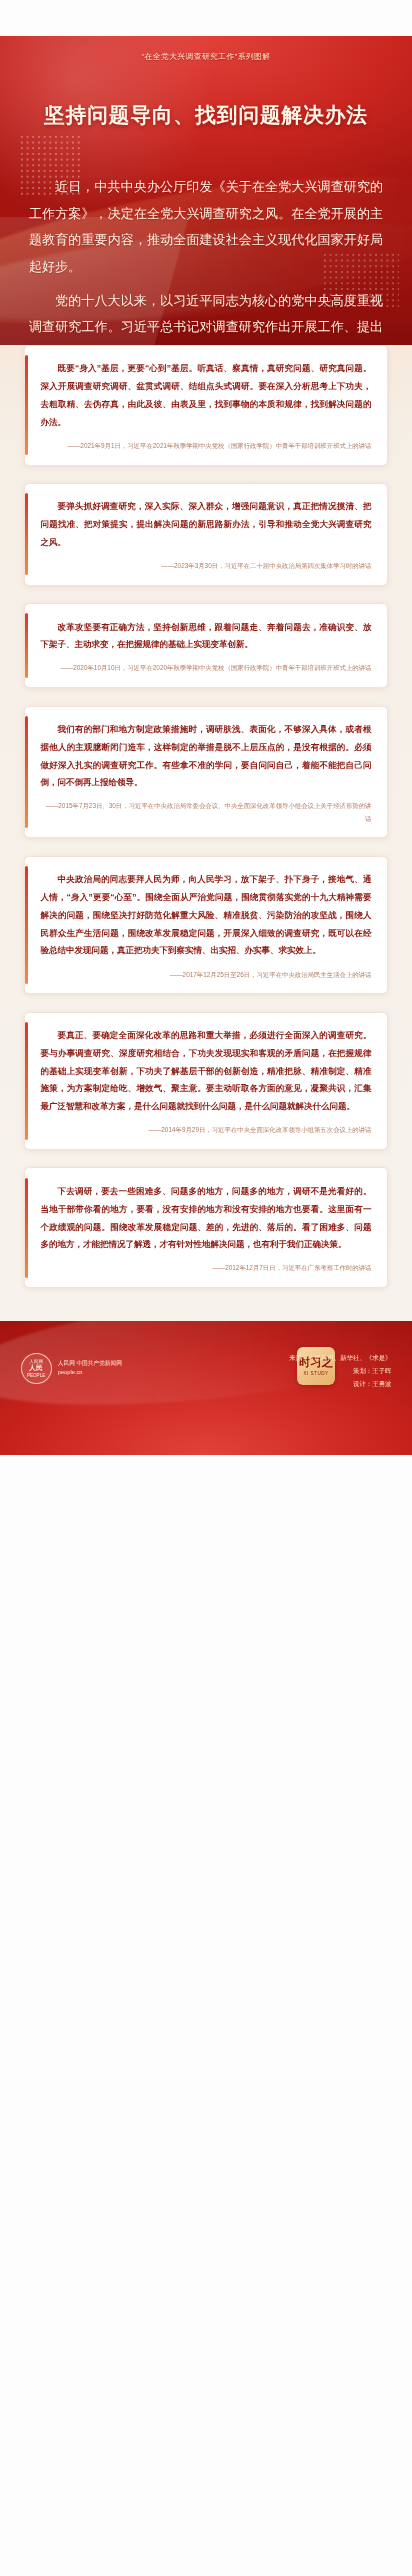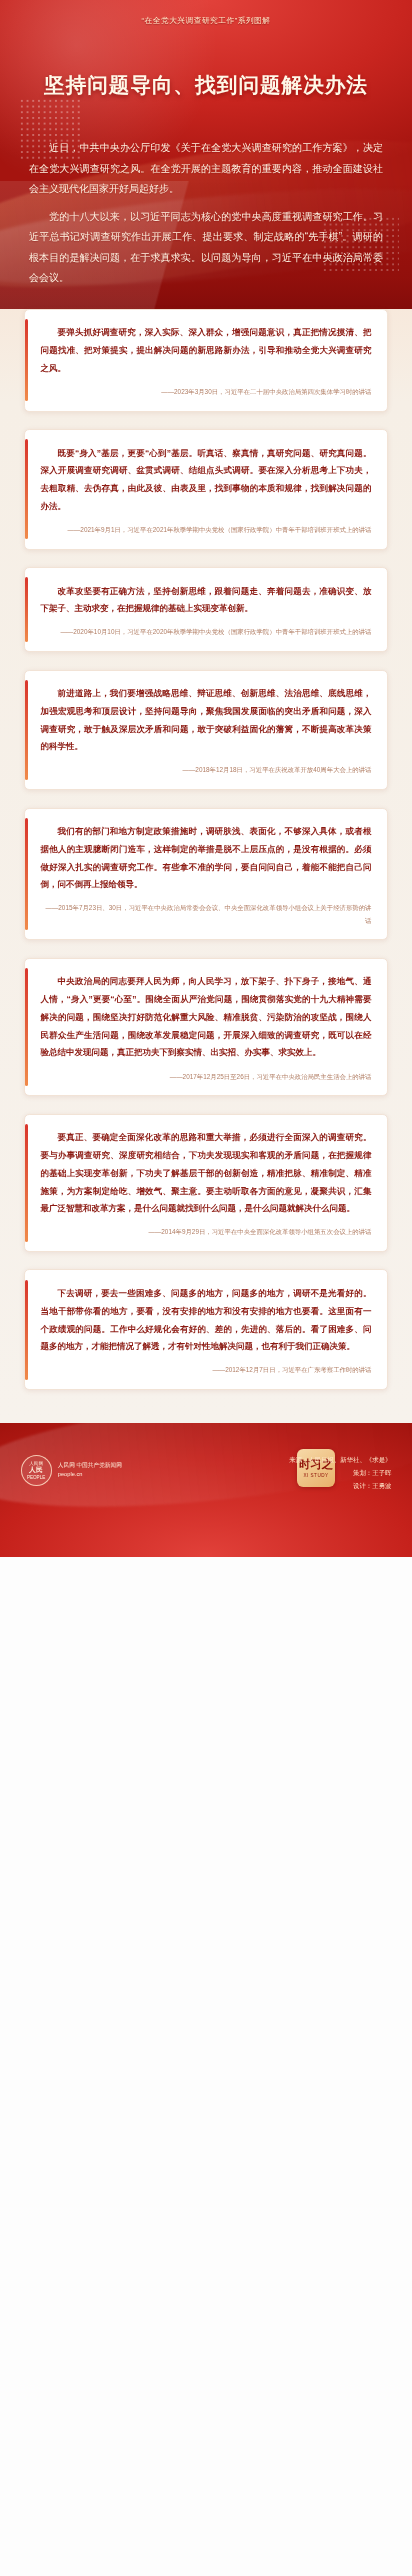--- a/index.html
+++ b/index.html
@@ -23,6 +23,7 @@
     background:
       radial-gradient(ellipse 361px 185px at 50% 0%, #e2413a 0%, #c8251f 55%, #a5140f 100%);
     overflow: hidden;
+    margin-top: 36px;
   }
   .banner::before {
     content: "";

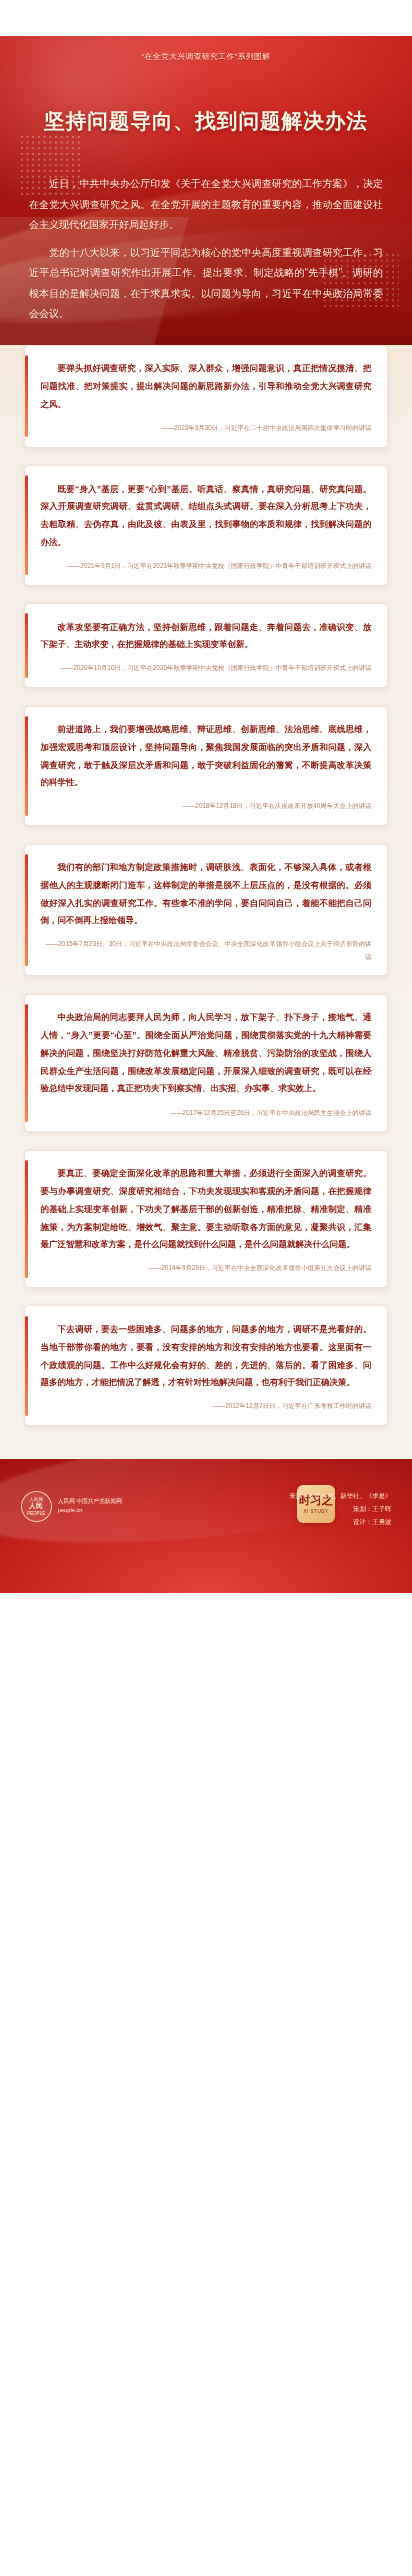--- a/index.html
+++ b/index.html
@@ -73,7 +73,7 @@
 
   .headline {
     position: absolute;
-    top: 70px;
+    top: 64px;
     left: 0; right: 0;
     text-align: center;
     color: #fff8e8;

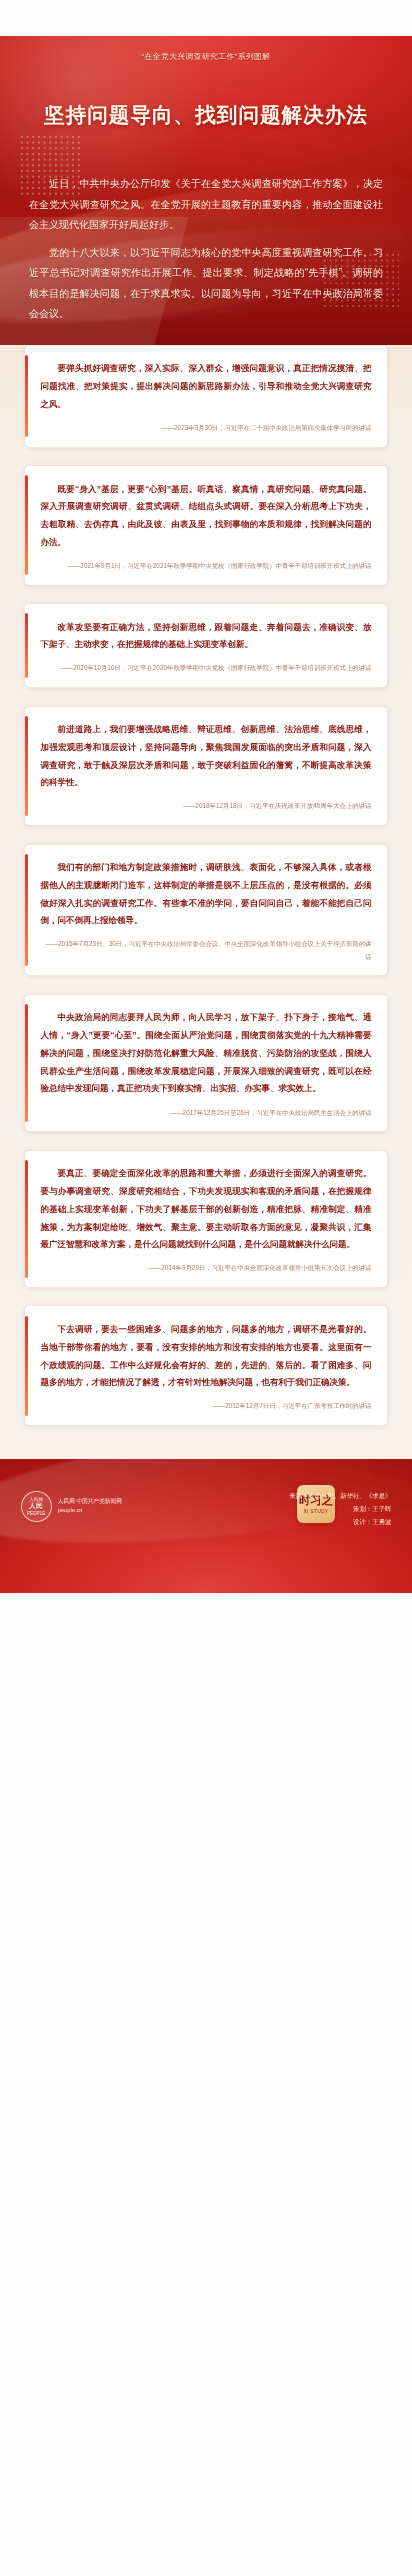--- a/index.html
+++ b/index.html
@@ -106,7 +106,7 @@
     right: 29px;
     top: 138px;
     color: #fff3e2;
-    font-size: 10px;
+    font-size: 13px;
     line-height: 2.05;
     text-align: justify;
     text-shadow: 0 0.5px 1px rgba(120,10,8,.35);

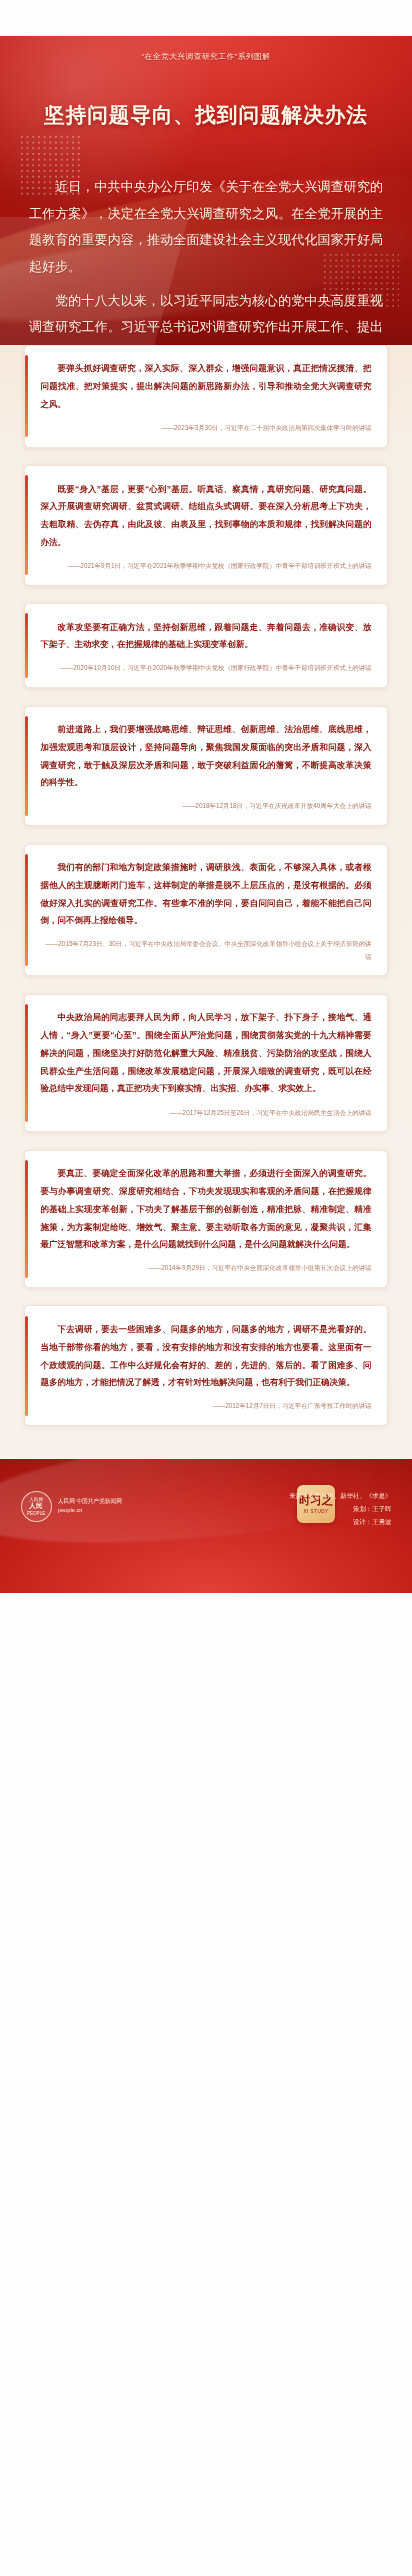--- a/index.html
+++ b/index.html
@@ -253,13 +253,13 @@
   <div class="body-inner">
 
     <div class="qcard">
+      <div class="qtext">既要“身入”基层，更要“心到”基层。听真话、察真情，真研究问题、研究真问题。深入开展调查研究调研、盆贯式调研、结组点头式调研。要在深入分析思考上下功夫，去粗取精、去伪存真，由此及彼、由表及里，找到事物的本质和规律，找到解决问题的办法。</div>
+      <div class="qsrc">——2021年9月1日，习近平在2021年秋季学期中央党校（国家行政学院）中青年干部培训班开班式上的讲话</div>
+    </div>
+
+    <div class="qcard">
       <div class="qtext">要弹头抓好调查研究，深入实际、深入群众，增强问题意识，真正把情况摸清、把问题找准、把对策提实，提出解决问题的新思路新办法，引导和推动全党大兴调查研究之风。</div>
       <div class="qsrc">——2023年3月30日，习近平在二十届中央政治局第四次集体学习时的讲话</div>
-    </div>
-
-    <div class="qcard">
-      <div class="qtext">既要“身入”基层，更要“心到”基层。听真话、察真情，真研究问题、研究真问题。深入开展调查研究调研、盆贯式调研、结组点头式调研。要在深入分析思考上下功夫，去粗取精、去伪存真，由此及彼、由表及里，找到事物的本质和规律，找到解决问题的办法。</div>
-      <div class="qsrc">——2021年9月1日，习近平在2021年秋季学期中央党校（国家行政学院）中青年干部培训班开班式上的讲话</div>
     </div>
 
     <div class="qcard">

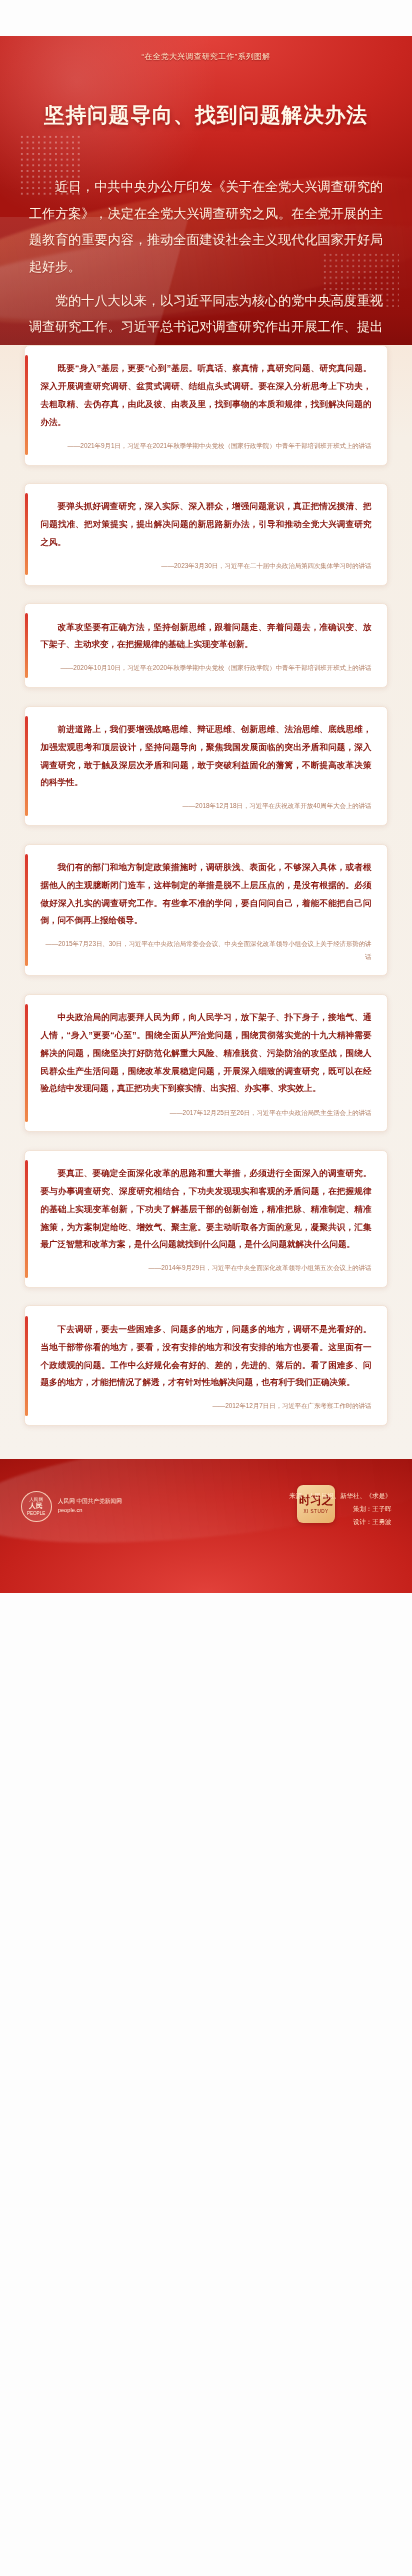--- a/index.html
+++ b/index.html
@@ -267,10 +267,6 @@
       <div class="qsrc">——2020年10月10日，习近平在2020年秋季学期中央党校（国家行政学院）中青年干部培训班开班式上的讲话</div>
     </div>
 
-    <div class="qcard">
-      <div class="qtext">前进道路上，我们要增强战略思维、辩证思维、创新思维、法治思维、底线思维，加强宏观思考和顶层设计，坚持问题导向，聚焦我国发展面临的突出矛盾和问题，深入调查研究，敢于触及深层次矛盾和问题，敢于突破利益固化的藩篱，不断提高改革决策的科学性。</div>
-      <div class="qsrc">——2018年12月18日，习近平在庆祝改革开放40周年大会上的讲话</div>
-    </div>
 
     <div class="qcard">
       <div class="qtext">我们有的部门和地方制定政策措施时，调研肤浅、表面化，不够深入具体，或者根据他人的主观臆断闭门造车，这样制定的举措是脱不上层压点的，是没有根据的。必须做好深入扎实的调查研究工作。有些拿不准的学问，要自问问自己，着能不能把自己问倒，问不倒再上报给领导。</div>

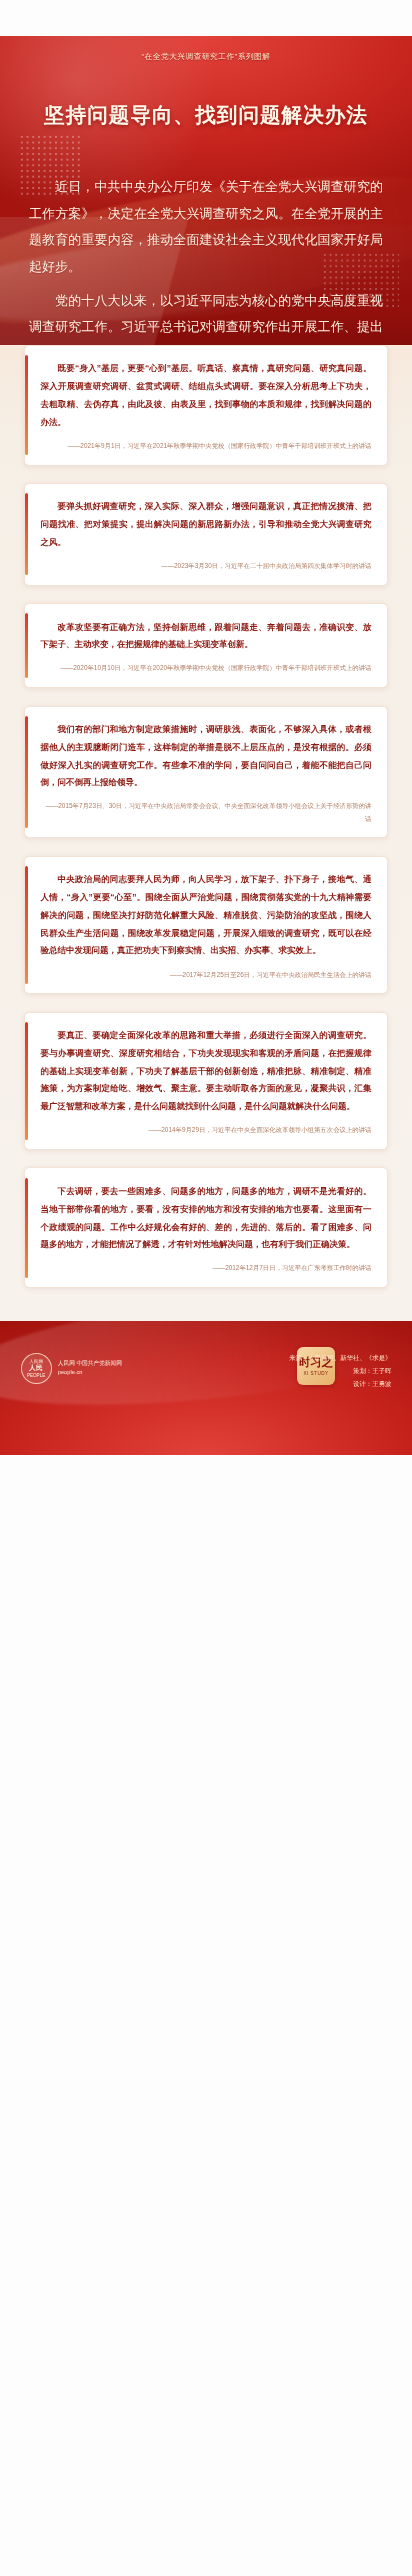--- a/index.html
+++ b/index.html
@@ -284,7 +284,7 @@
     </div>
 
     <div class="qcard">
-      <div class="qtext">下去调研，要去一些困难多、问题多的地方，问题多的地方，调研不是光看好的。当地干部带你看的地方，要看，没有安排的地方和没有安排的地方也要看。这里面有一个政绩观的问题。工作中么好规化会有好的、差的，先进的、落后的。看了困难多、问题多的地方，才能把情况了解透，才有针对性地解决问题，也有利于我们正确决策。</div>
+      <div class="qtext">下去调研，要去一些困难多、问题多的地方，问题多的地方，调研不是光看好的。当地干部带你看的地方，要看，没有安排的地方和没有安排的地方也要看。这里面有一个政绩观的问题。围绕改革发展稳定问题、差的，先进的、落后的。看了困难多、问题多的地方，才能把情况了解透，才有针对性地解决问题，也有利于我们正确决策。</div>
       <div class="qsrc">——2012年12月7日日，习近平在广东考察工作时的讲话</div>
     </div>
 

